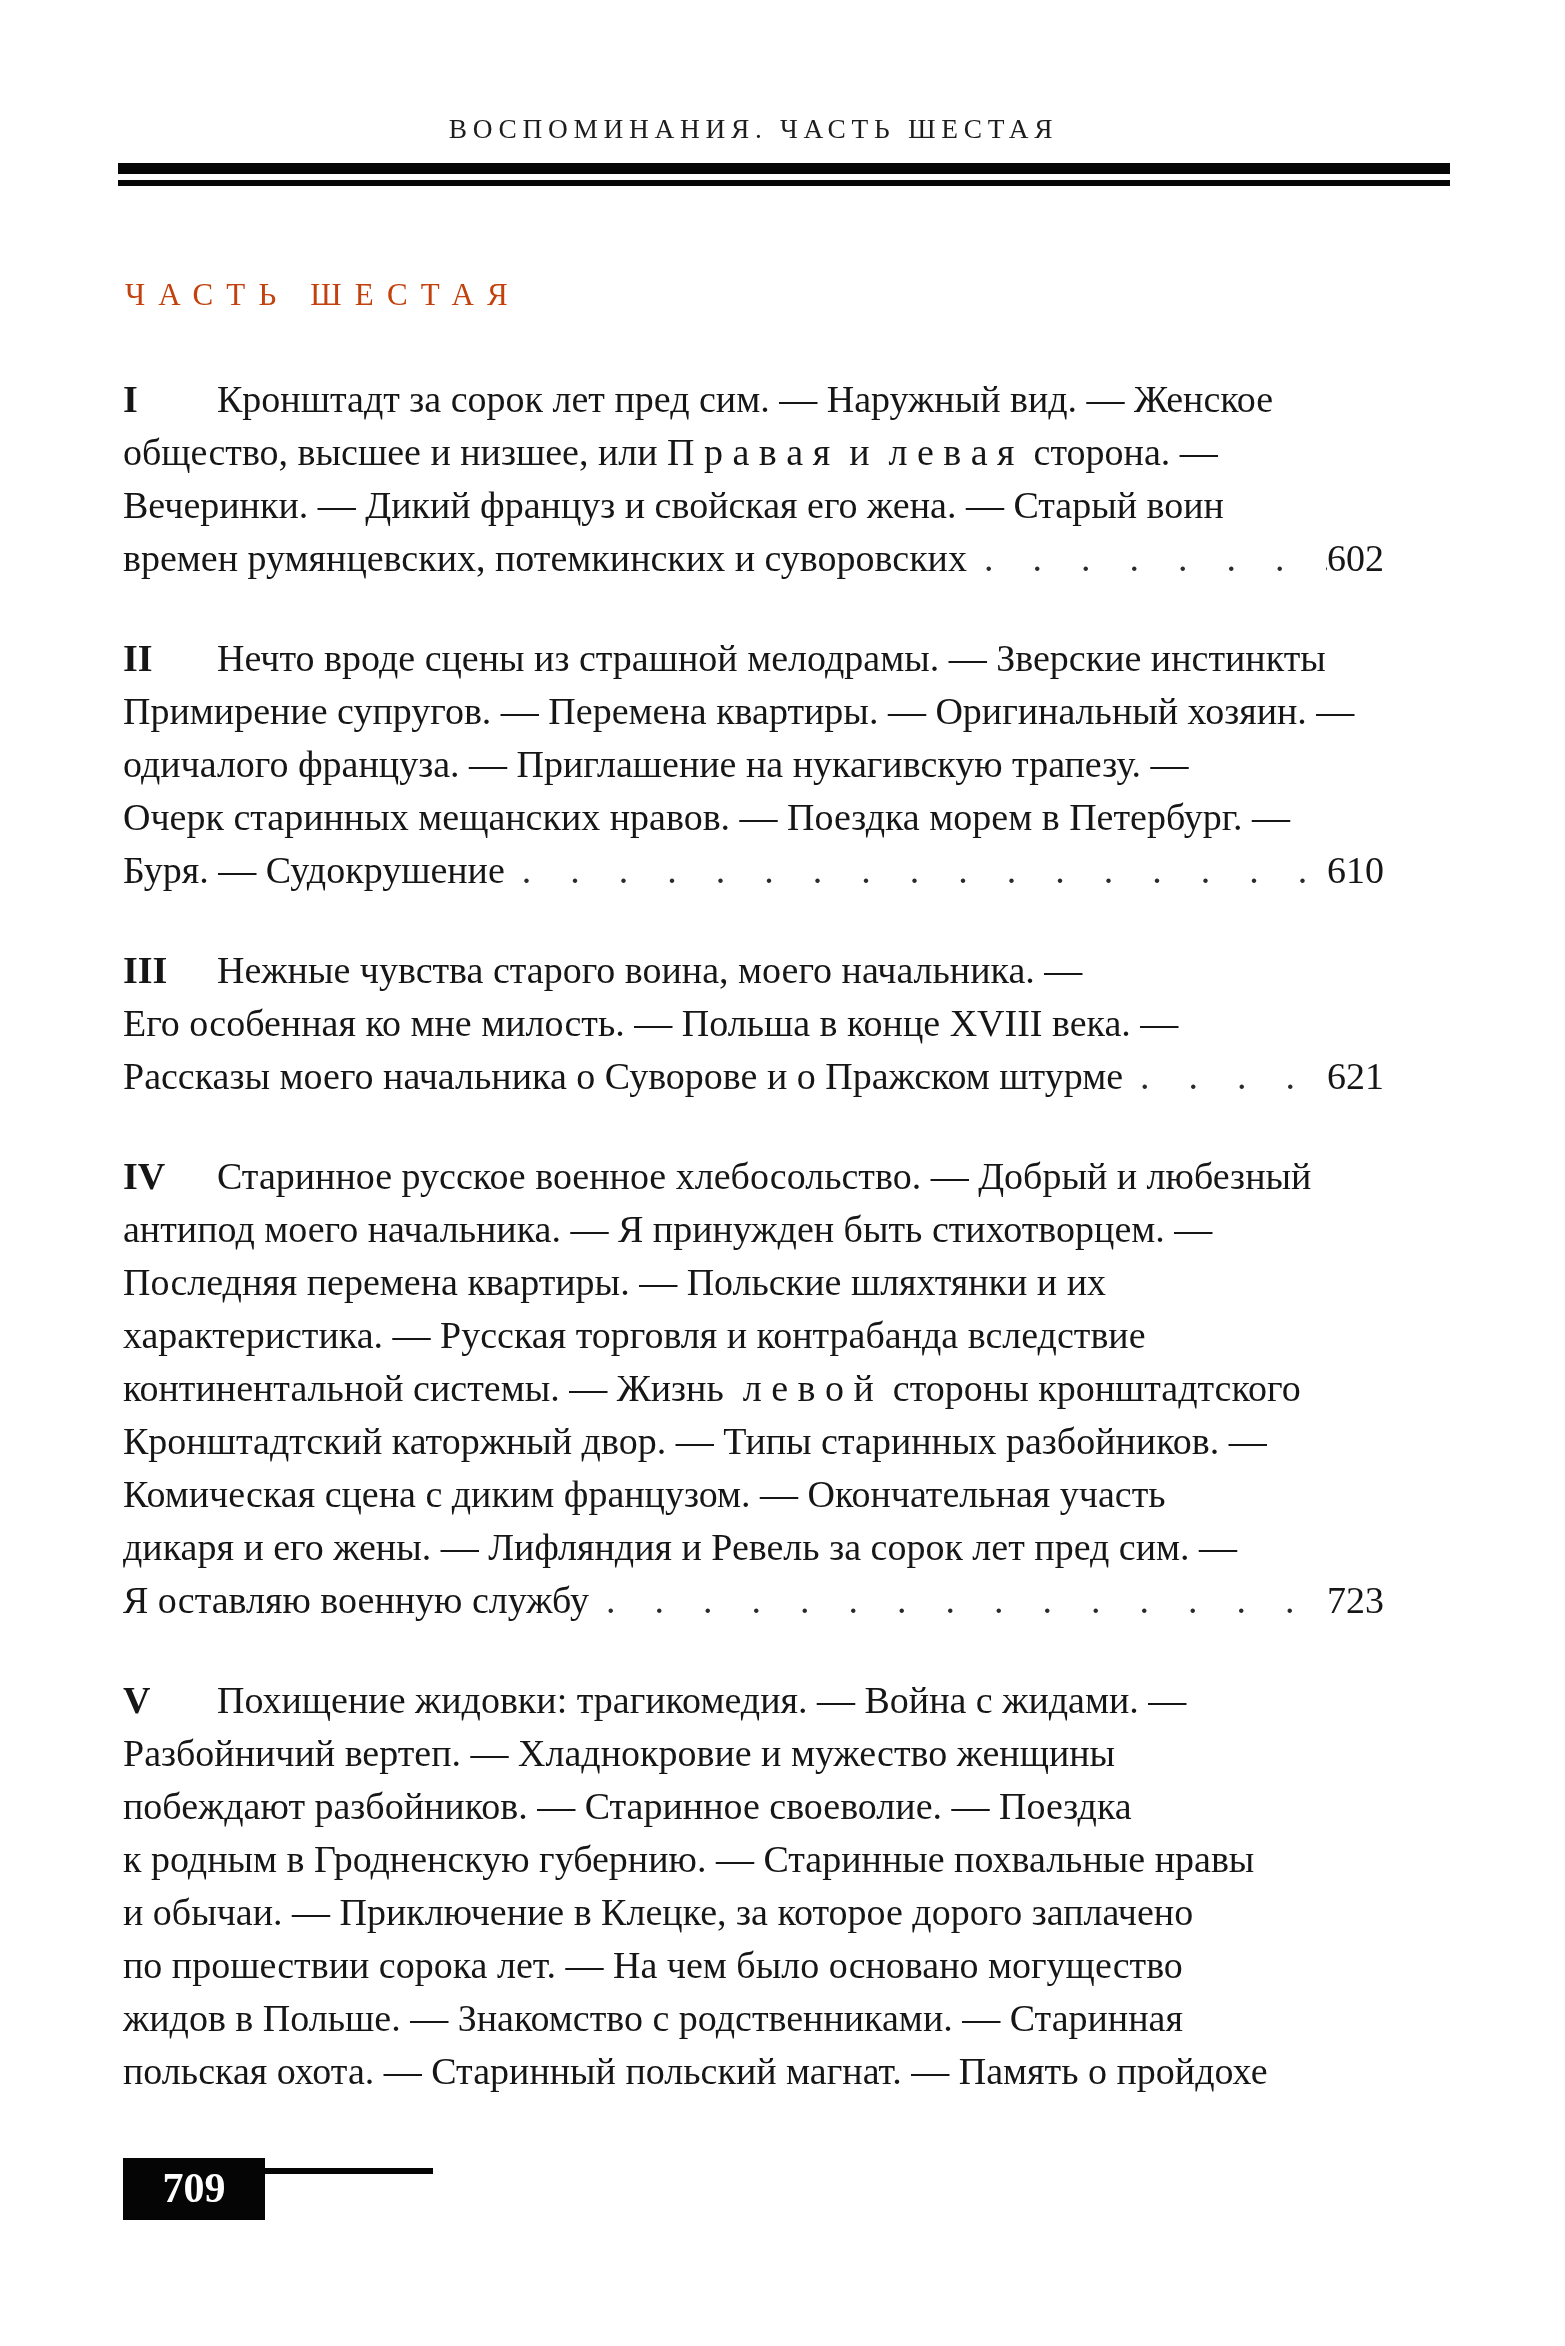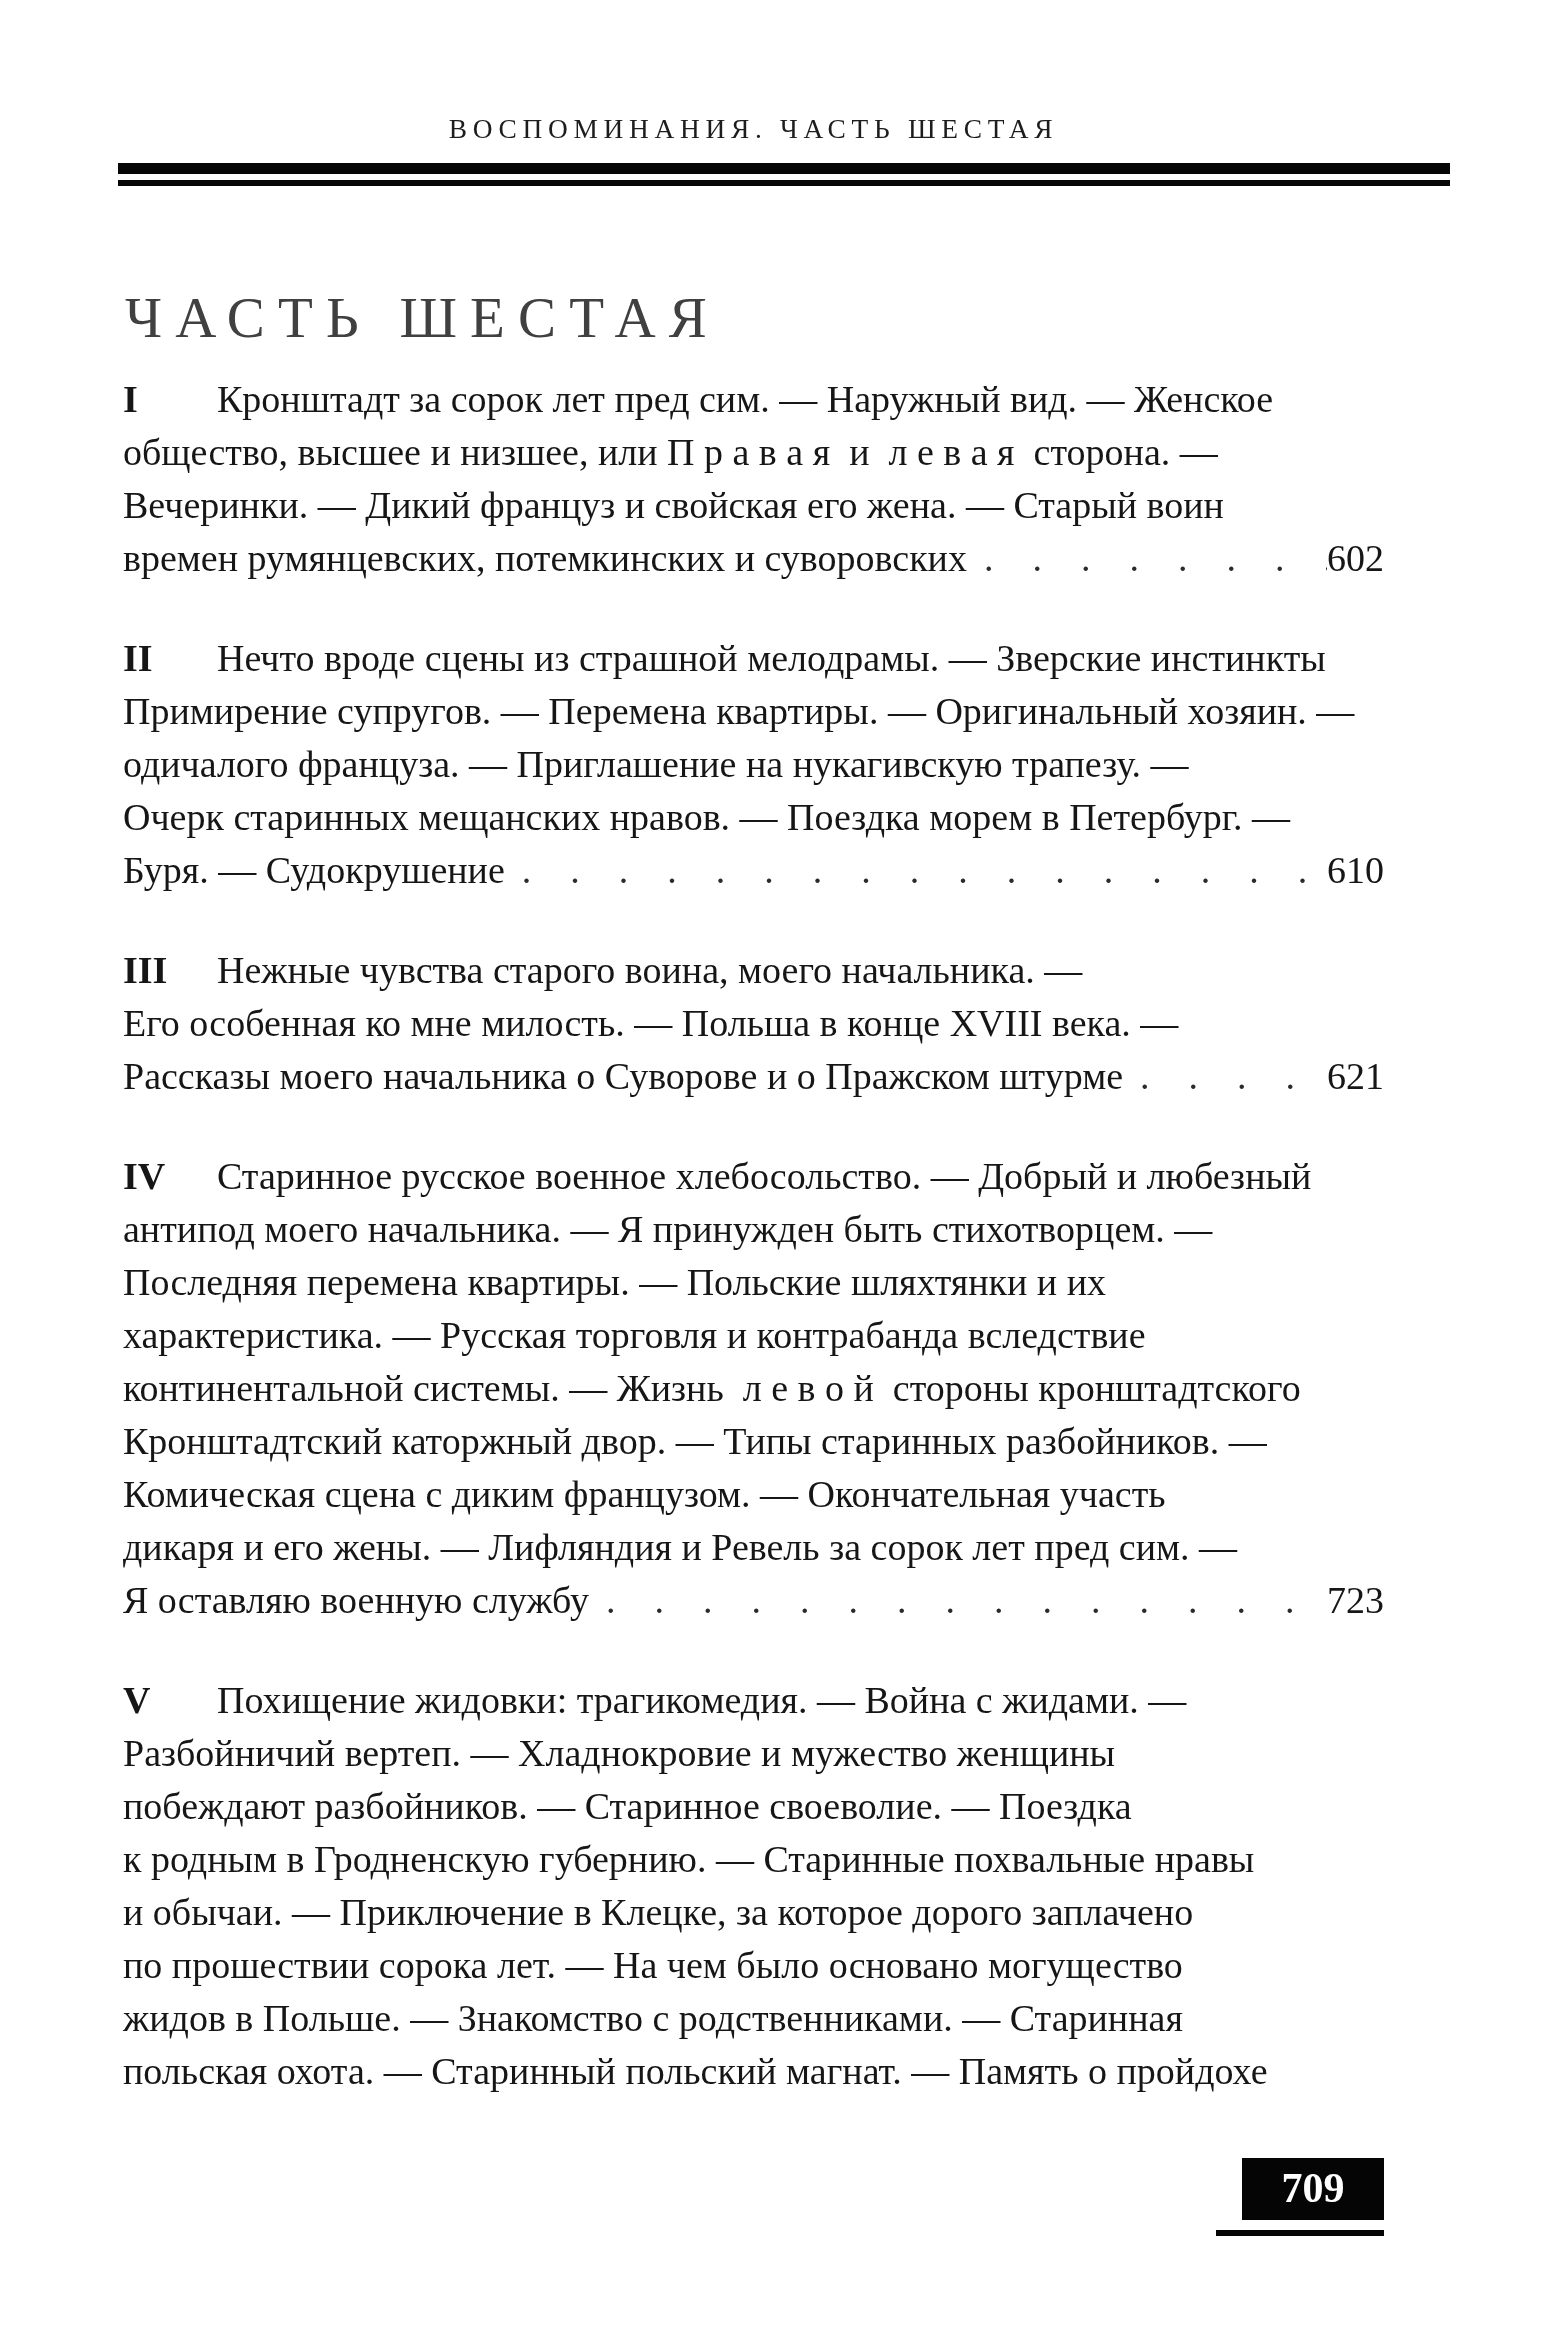--- a/index.html
+++ b/index.html
@@ -22,10 +22,9 @@
   .rule-thin{position:absolute;top:180px;left:118px;width:1332px;height:5.7px;background:#060606;}
   .part-heading{
     position:absolute;top:277px;left:125px;
-    font-size:57px;letter-spacing:13.2px;
-    color:#404040;
+    font-size:31px;letter-spacing:13.2px;
+    color:#c2410c;
     white-space:pre;
-    margin-top:8px;
   }
   .toc{
     position:absolute;top:373px;left:123px;width:1261px;

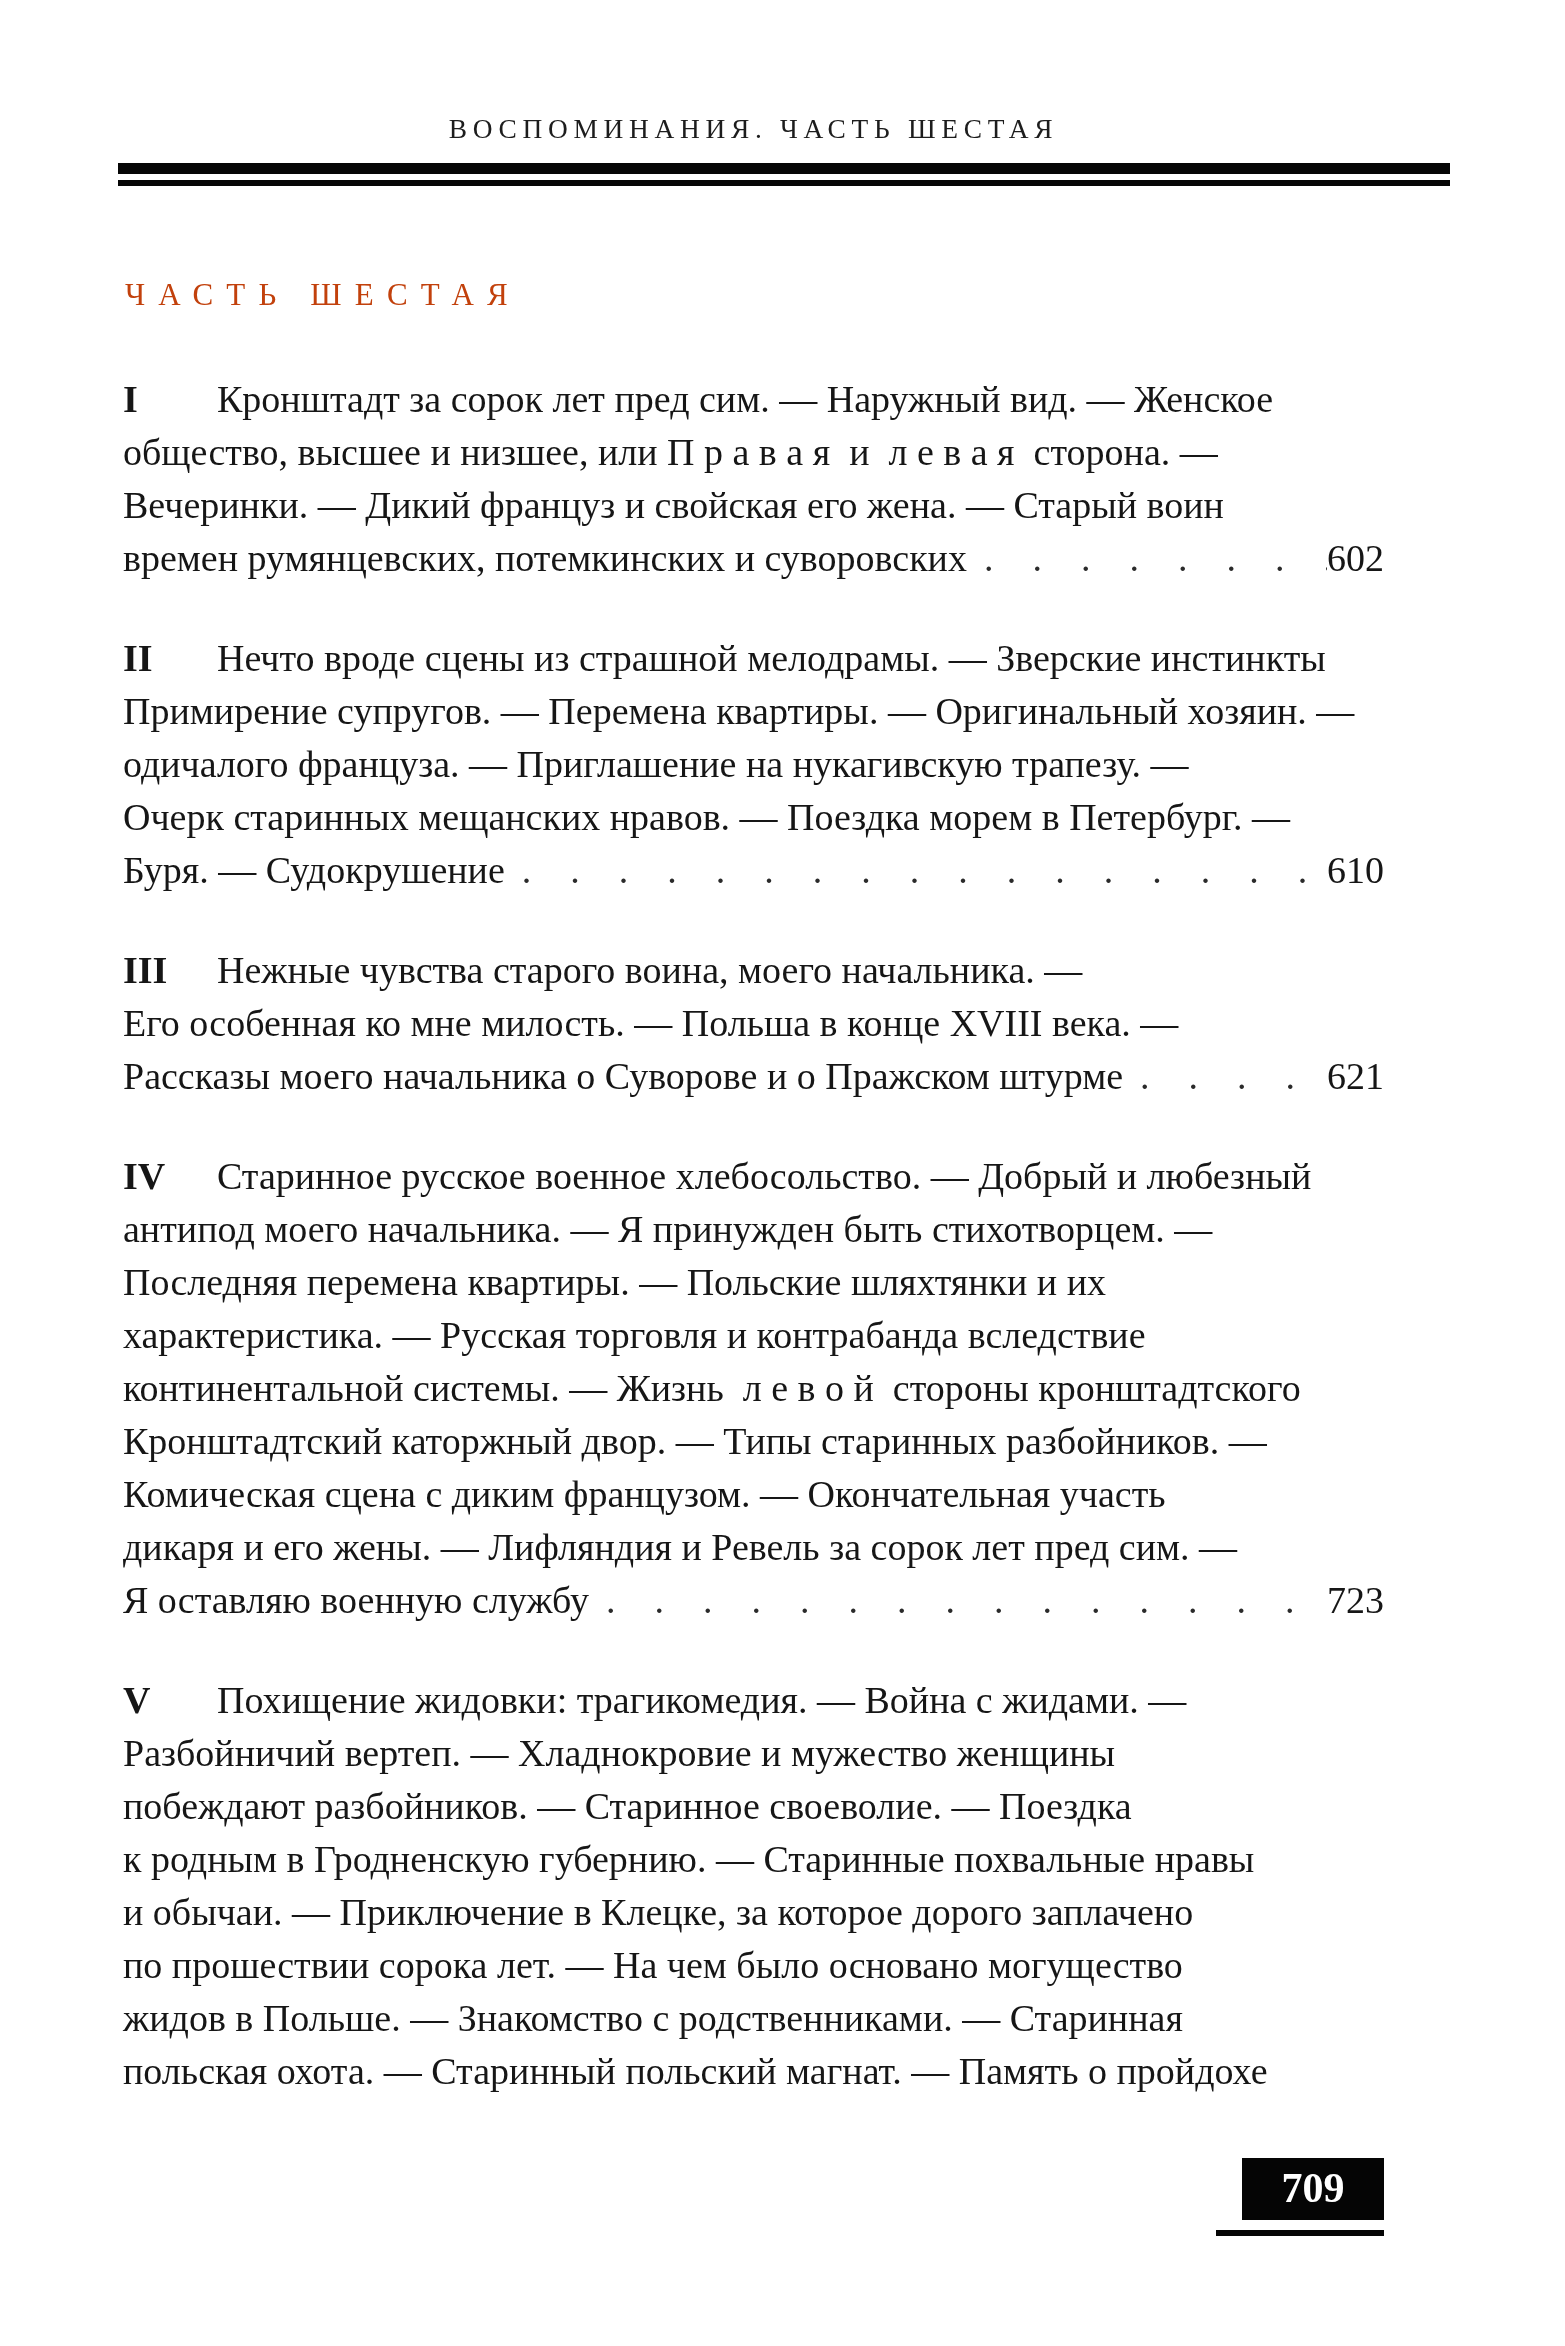--- a/index.html
+++ b/index.html
@@ -47,7 +47,7 @@
   .toc-page-num{flex:0 0 auto;white-space:pre;}
   .footer{
     position:absolute;top:2158px;left:123px;width:1261px;
-    display:flex;flex-direction:column;align-items:flex-end;
+    display:flex;flex-direction:row;align-items:flex-start;
   }
   .footer-box{
     width:142px;height:62px;background:#050505;

